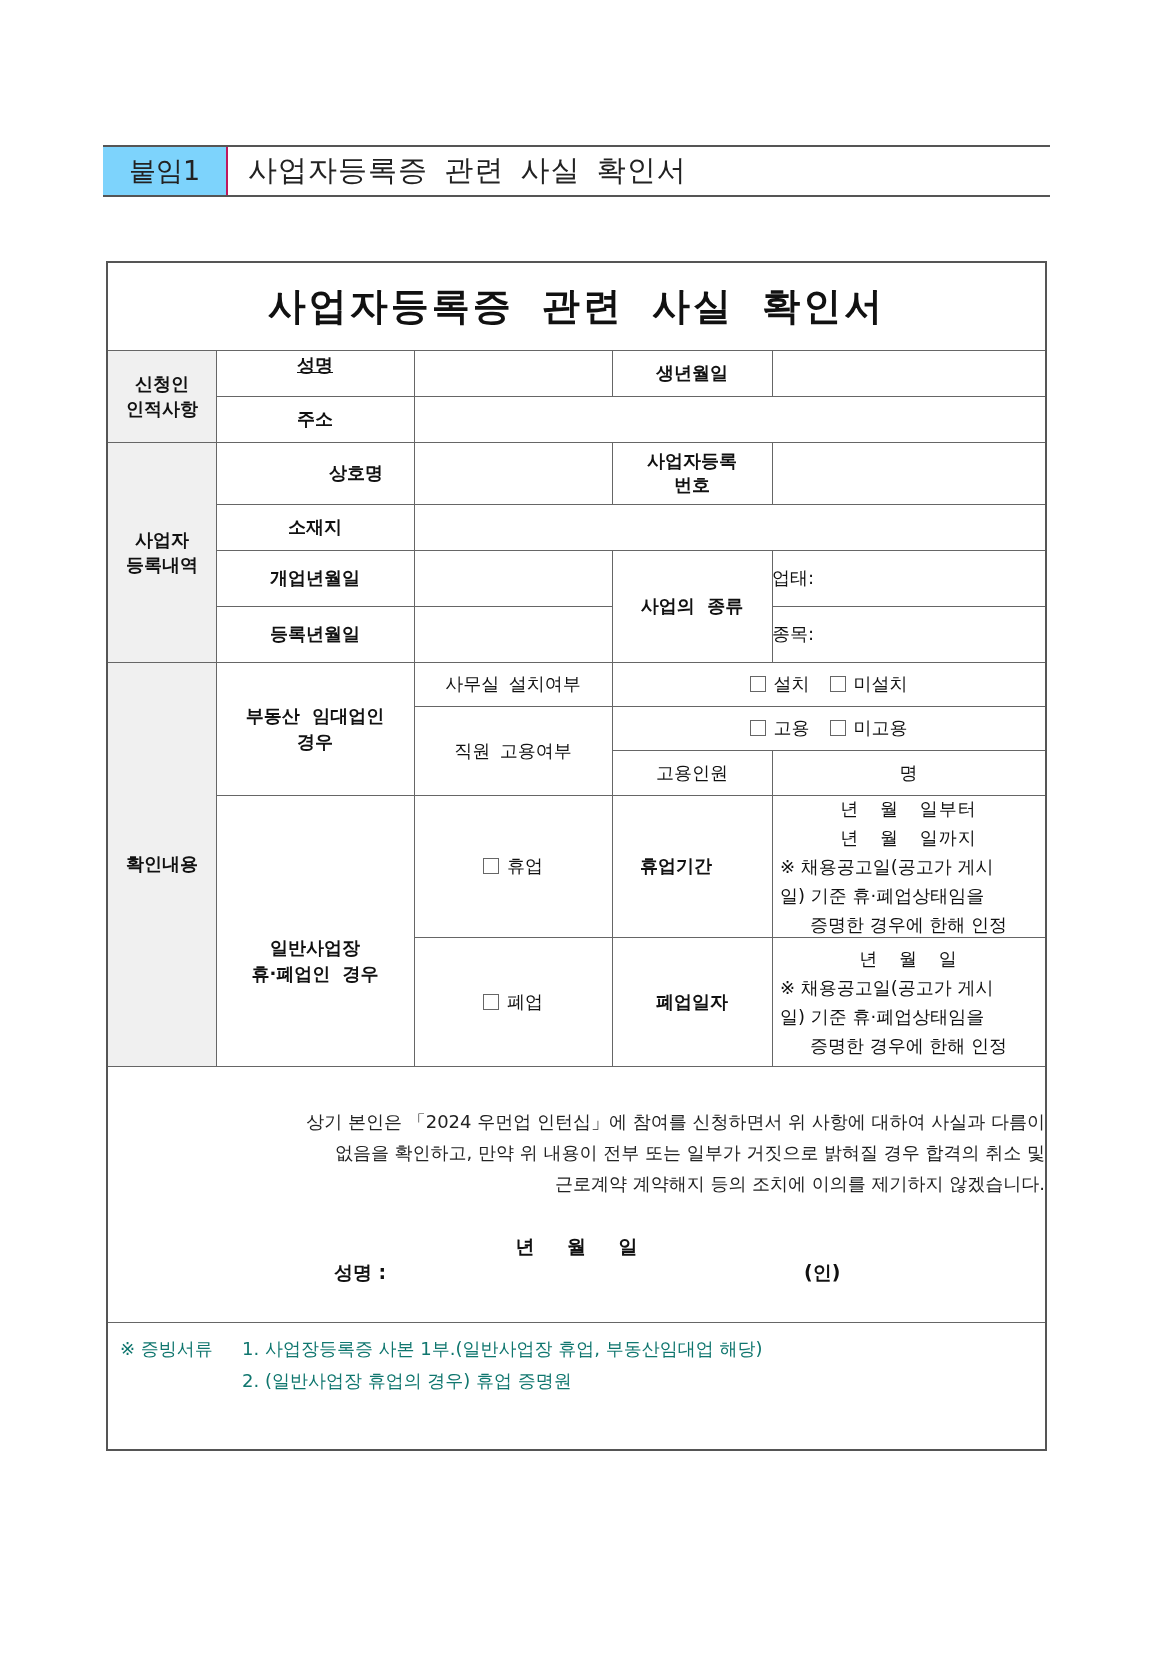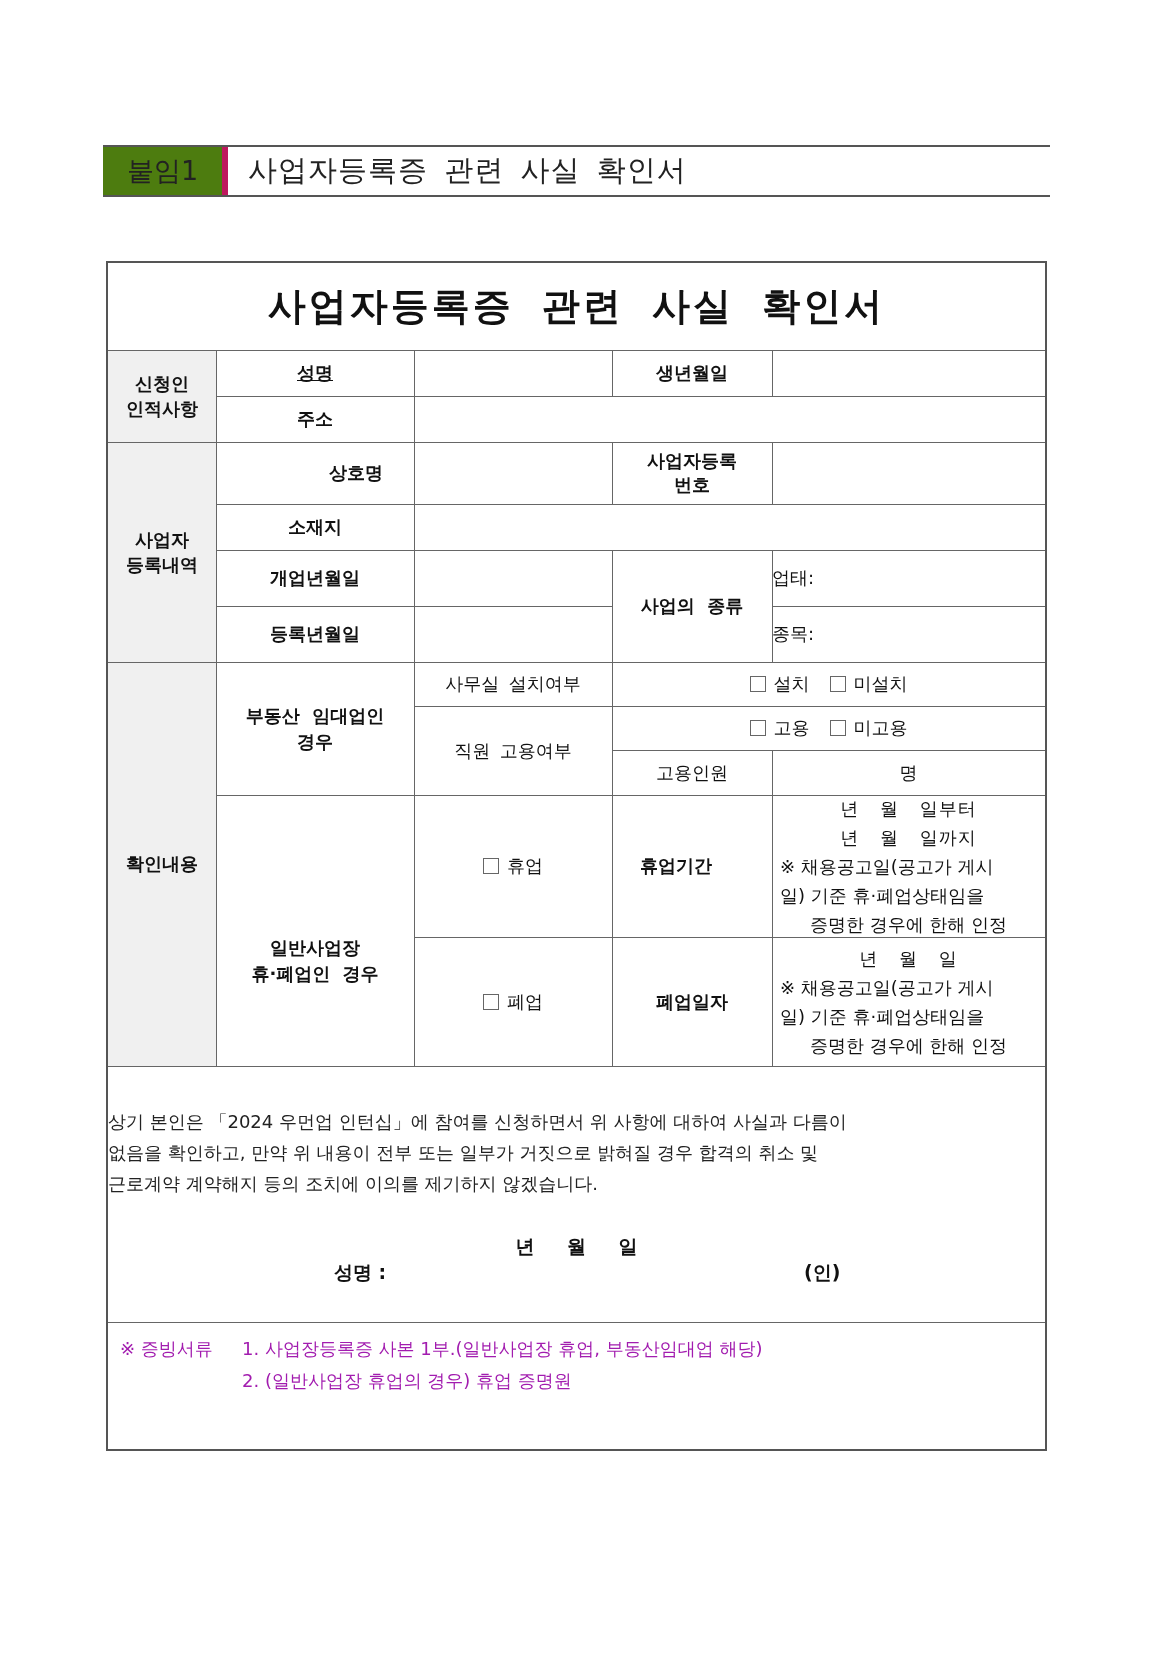--- a/index.html
+++ b/index.html
@@ -14,8 +14,8 @@
     display: flex; align-items: center; box-sizing: border-box;
   }
   .header-label {
-    width: 125px; height: 100%; background: #4d7c0f;
-    border-right: 6px solid #be185d; display: flex; align-items: center; justify-content: center;
+    width: 125px; height: 100%; background: #7dd3fc;
+    border-right: 2px solid #be185d; display: flex; align-items: center; justify-content: center;
     font-size: 27px; color: #222; box-sizing: border-box;
   }
   .header-title { padding-left: 20px; font-size: 29px; color: #222; letter-spacing: 1px; word-spacing: 6px; }

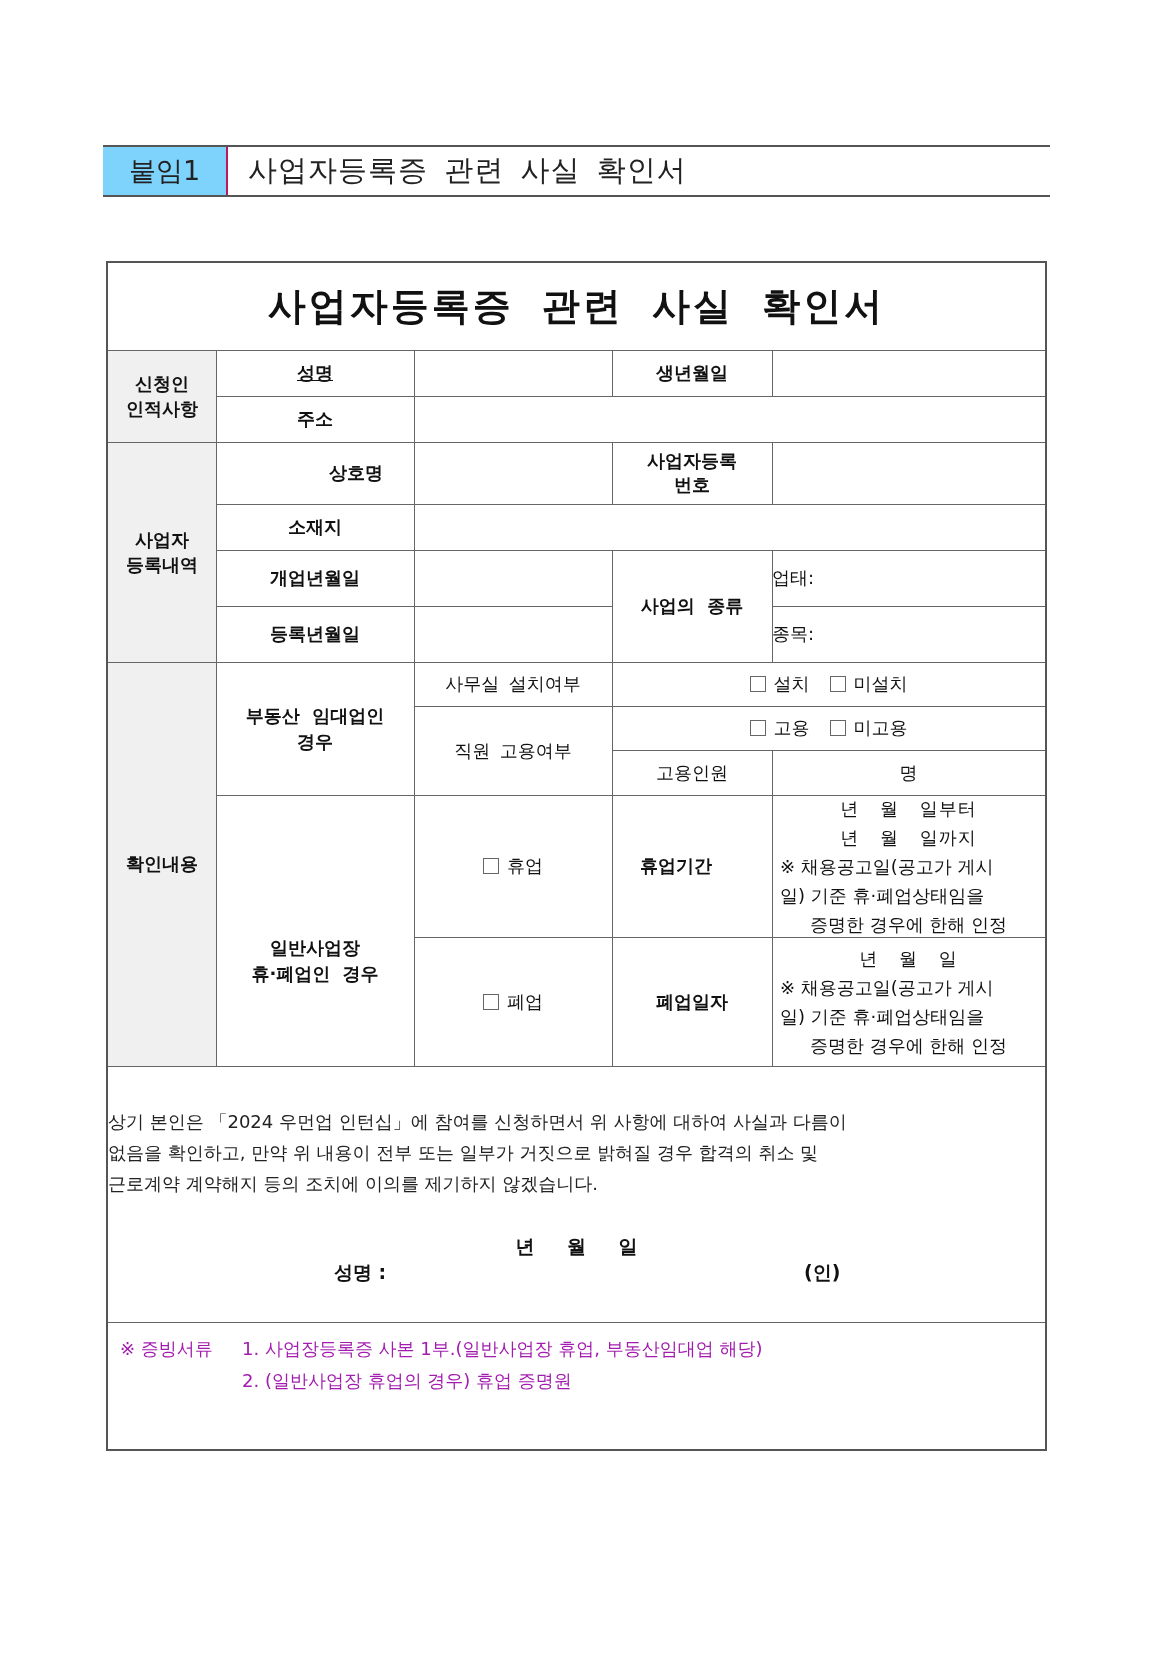--- a/index.html
+++ b/index.html
@@ -86,7 +86,7 @@
 등록내역</div>
   <div class="cell shade bold" style="left:0;top:399px;width:108px;height:404px;">확인내용</div>
 
-  <div class="cell bold" style="left:108px;top:87px;width:198px;height:46px;text-decoration:underline;">성명</div>
+  <div class="cell bold" style="left:108px;top:79px;width:198px;height:46px;text-decoration:underline;">성명</div>
   <div class="cell" style="left:306px;top:87px;width:198px;height:46px;"></div>
   <div class="cell bold" style="left:504px;top:87px;width:160px;height:46px;">생년월일</div>
   <div class="cell" style="left:664px;top:87px;width:273px;height:46px;"></div>

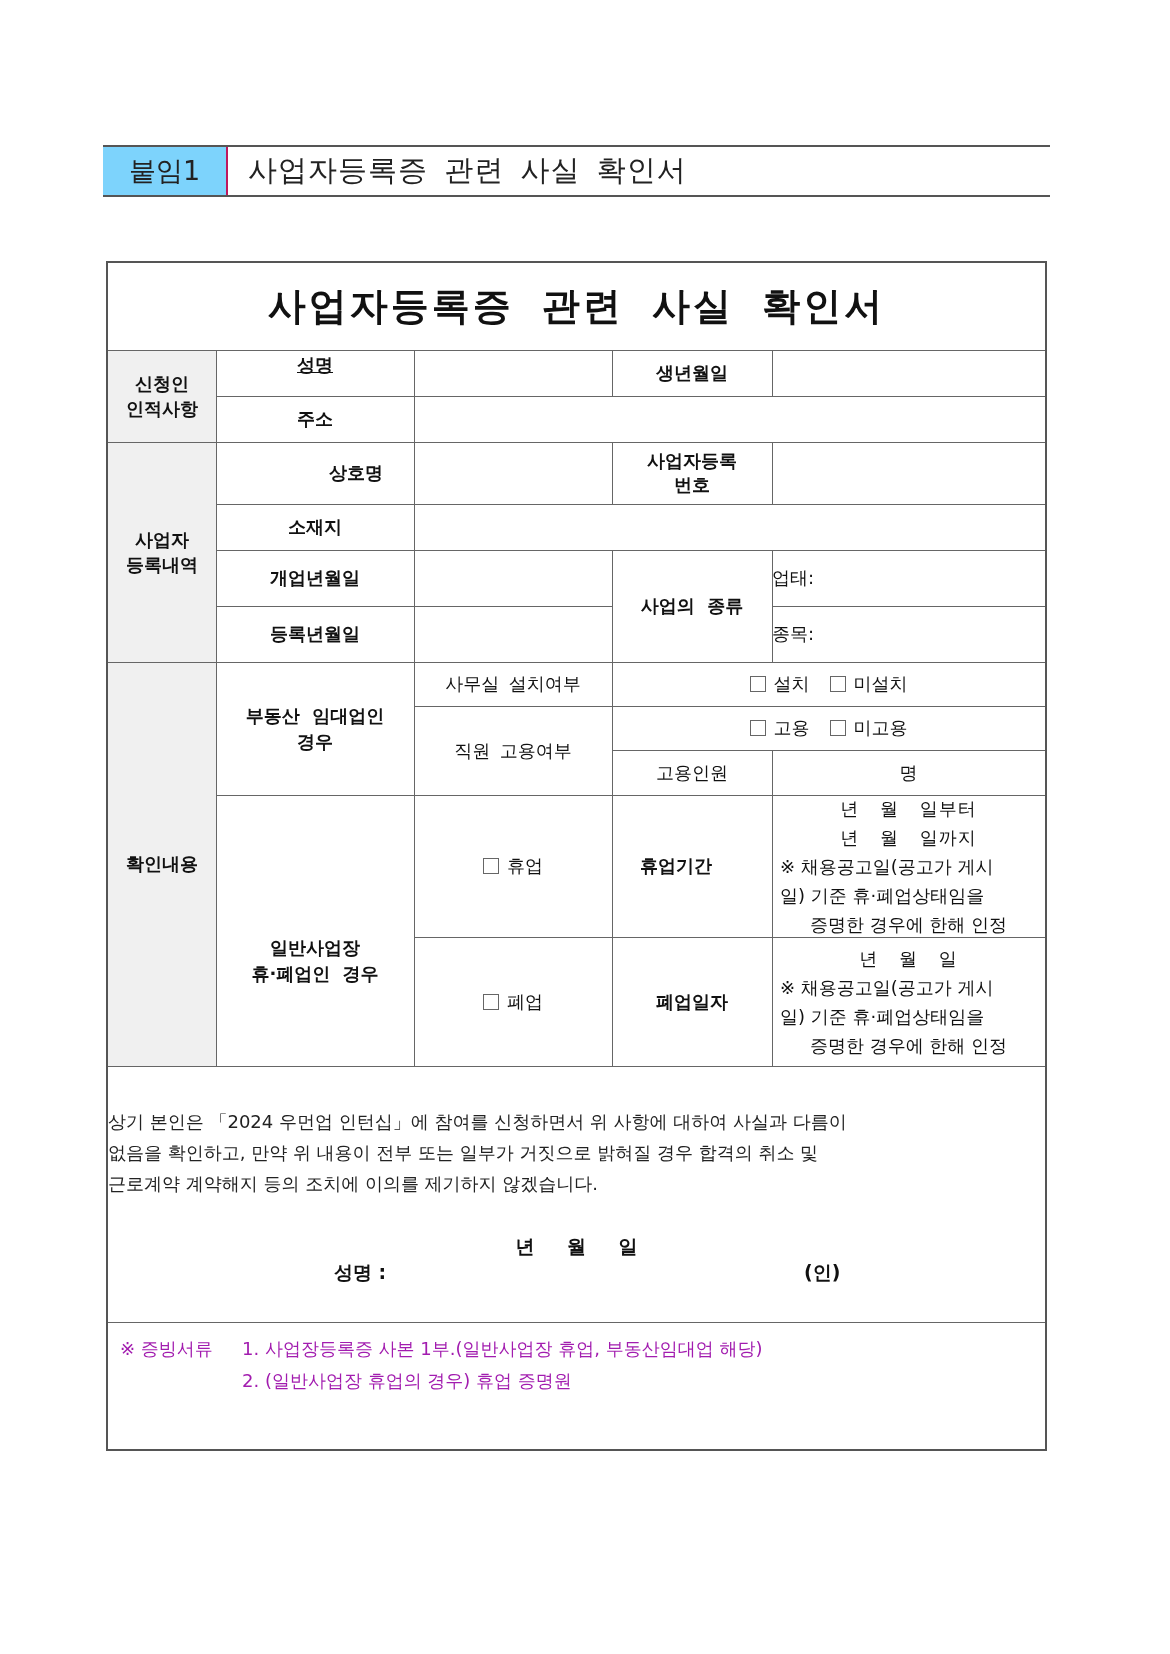--- a/index.html
+++ b/index.html
@@ -52,7 +52,7 @@
     position: absolute; left: 0; top: 803px; width: 937px; height: 256px;
   }
   .decl-text {
-    position: absolute; left: 0; top: 40px; width: 100%; text-align: left;
+    position: absolute; left: 0; top: 40px; width: 100%; text-align: right;
     font-size: 18px; line-height: 31px; color: #222;
   }
   .decl-date {

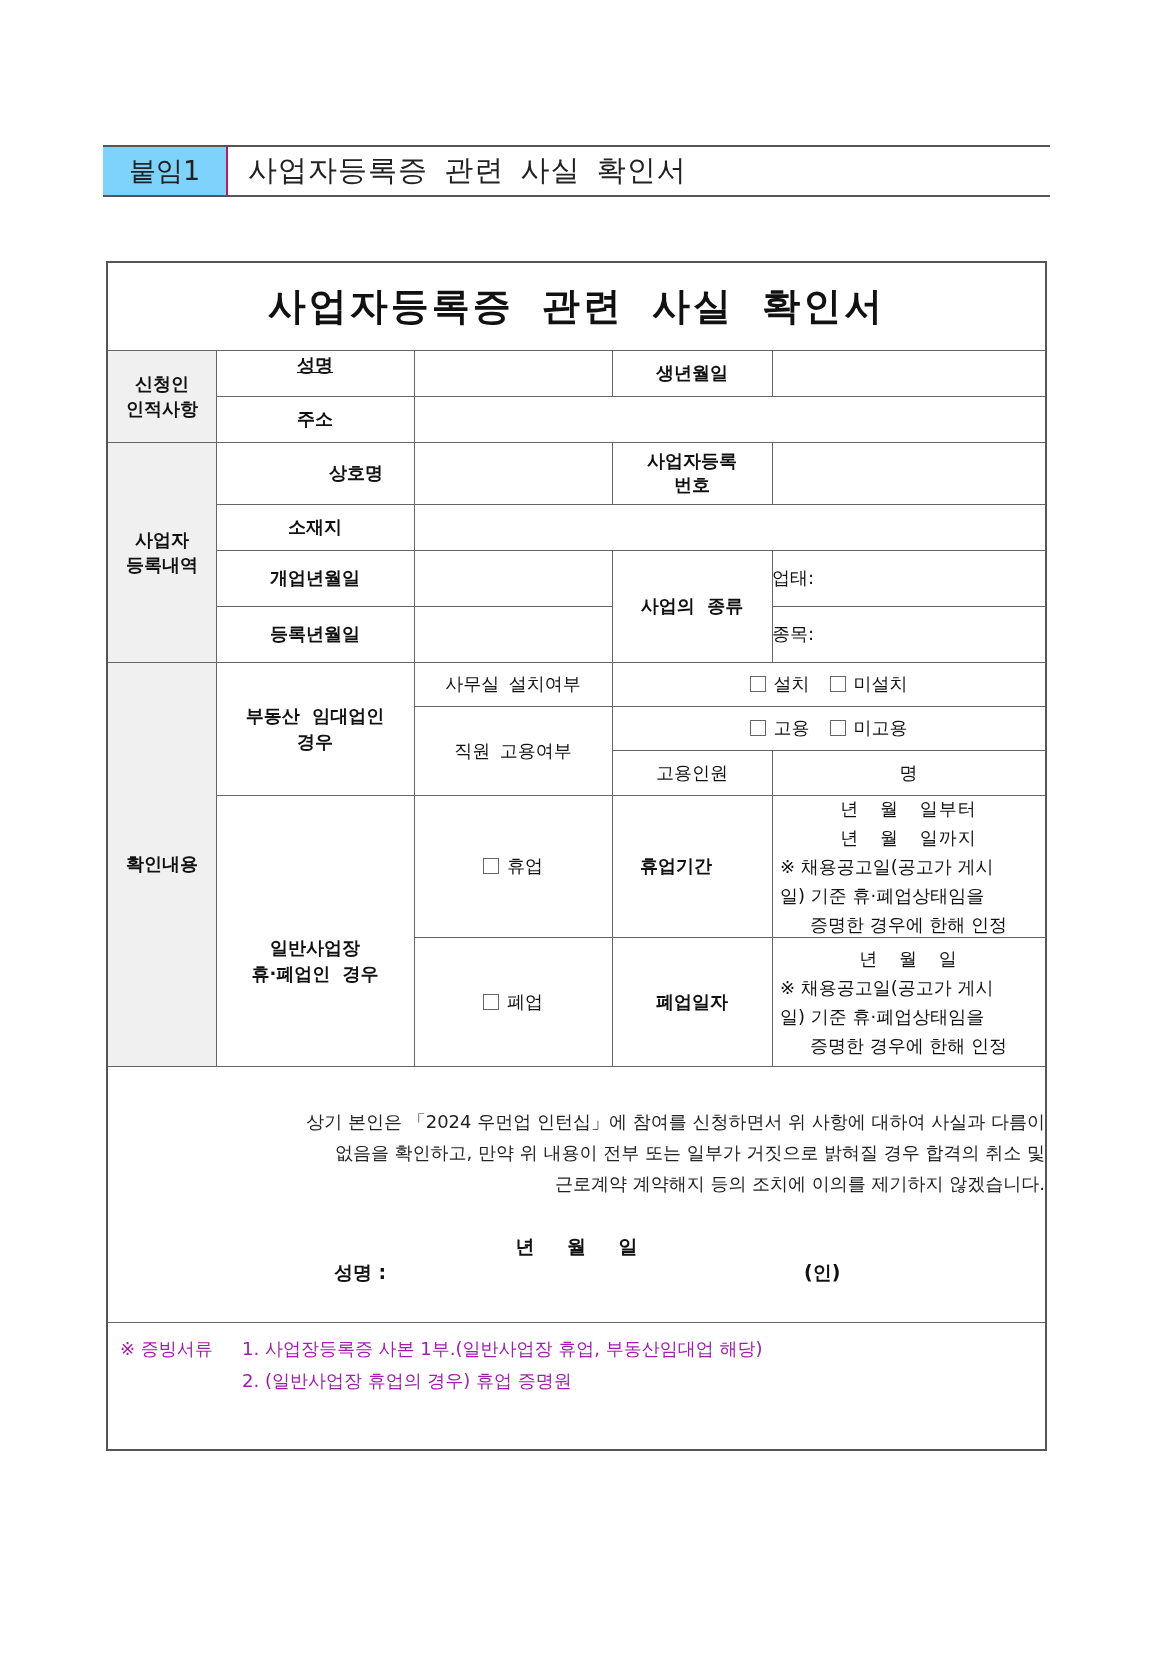--- a/index.html
+++ b/index.html
@@ -63,7 +63,7 @@
     position: absolute; top: 194px; font-size: 19px; font-weight: bold;
   }
   .evidence {
-    position: absolute; left: 12px; top: 1070px; font-size: 18px; line-height: 32px; color: #a21caf;
+    position: absolute; left: 12px; top: 1070px; font-size: 18px; line-height: 32px; color: #0f766e;
   }
   .evidence .row { display: flex; }
   .evidence .lbl { width: 122px; }

